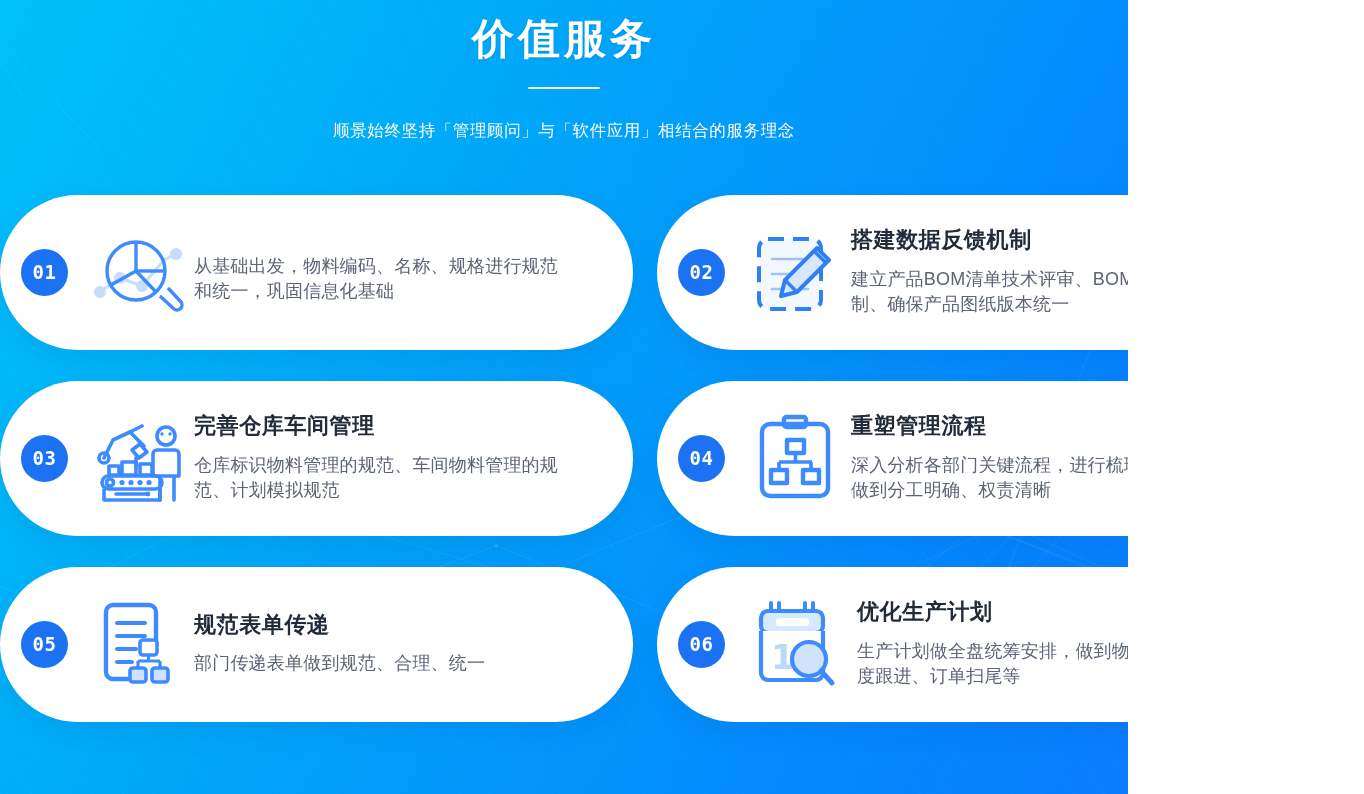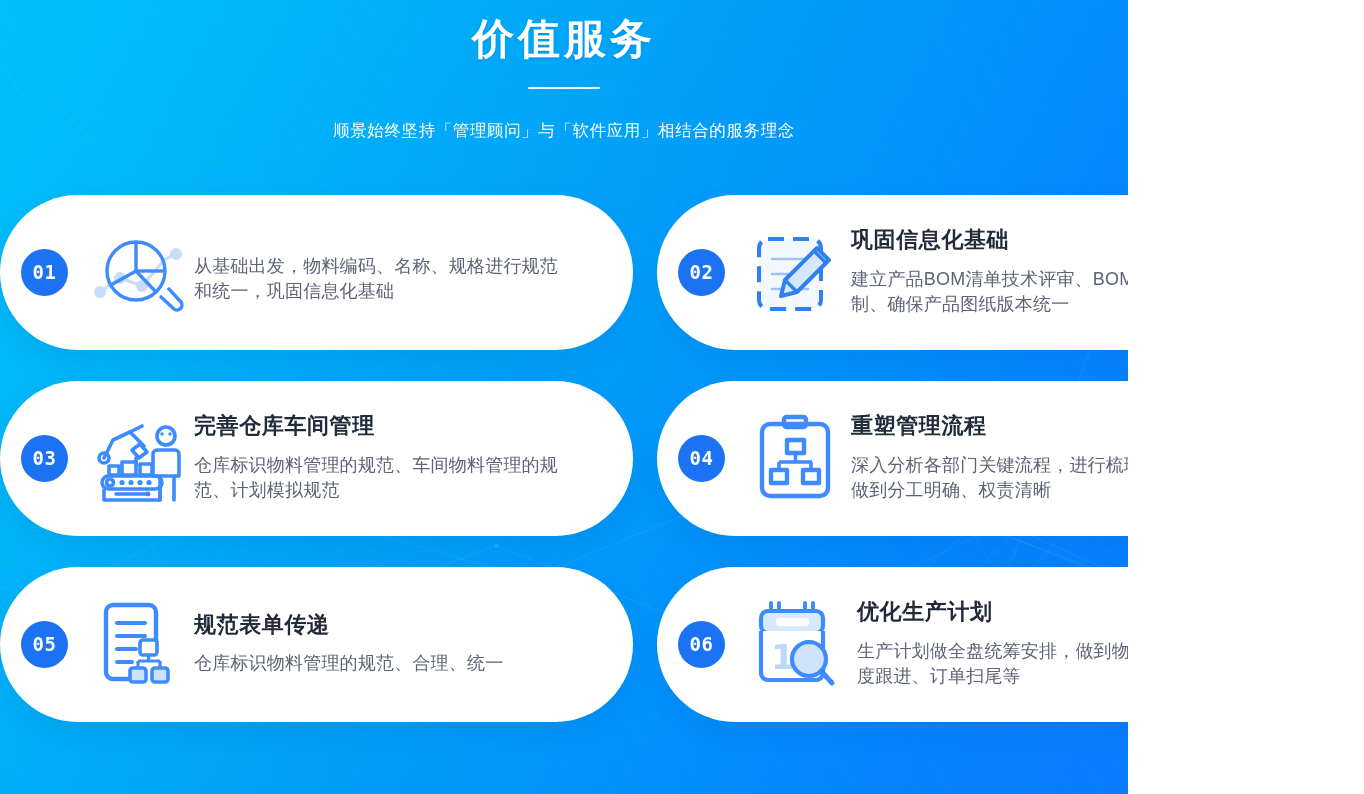--- a/index.html
+++ b/index.html
@@ -200,7 +200,7 @@
         </svg>
       </div>
       <div class="card-text">
-        <div class="card-title">巩固信息化基础</div>
+        <div class="card-title">搭建数据反馈机制</div>
         <div class="card-desc">建立产品BOM清单技术评审、BOM异常反馈机制、确保产品图纸版本统一</div>
       </div>
     </div>

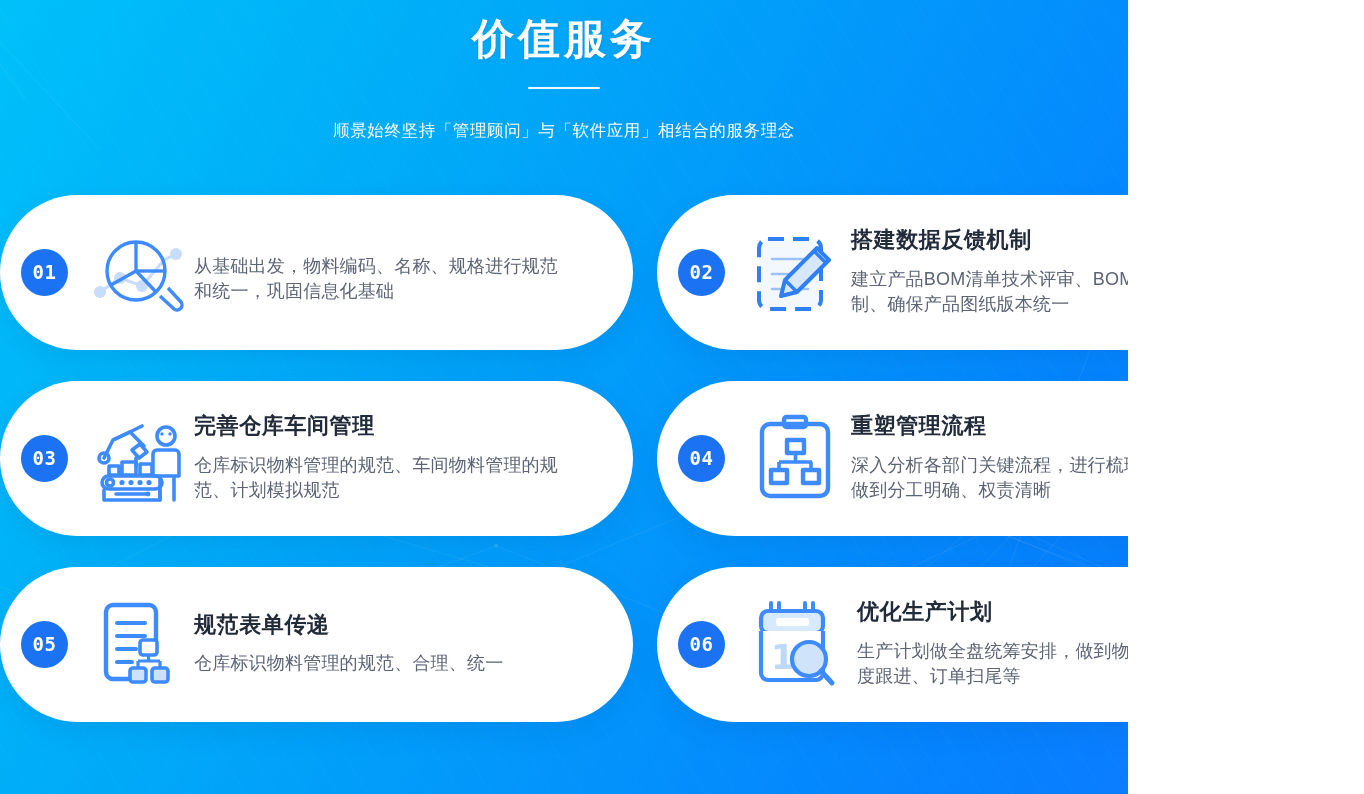--- a/index.html
+++ b/index.html
@@ -296,7 +296,7 @@
       </div>
       <div class="card-text">
         <div class="card-title">规范表单传递</div>
-        <div class="card-desc">仓库标识物料管理的规范、合理、统一</div>
+        <div class="card-desc">部门传递表单做到规范、合理、统一</div>
       </div>
     </div>
 

